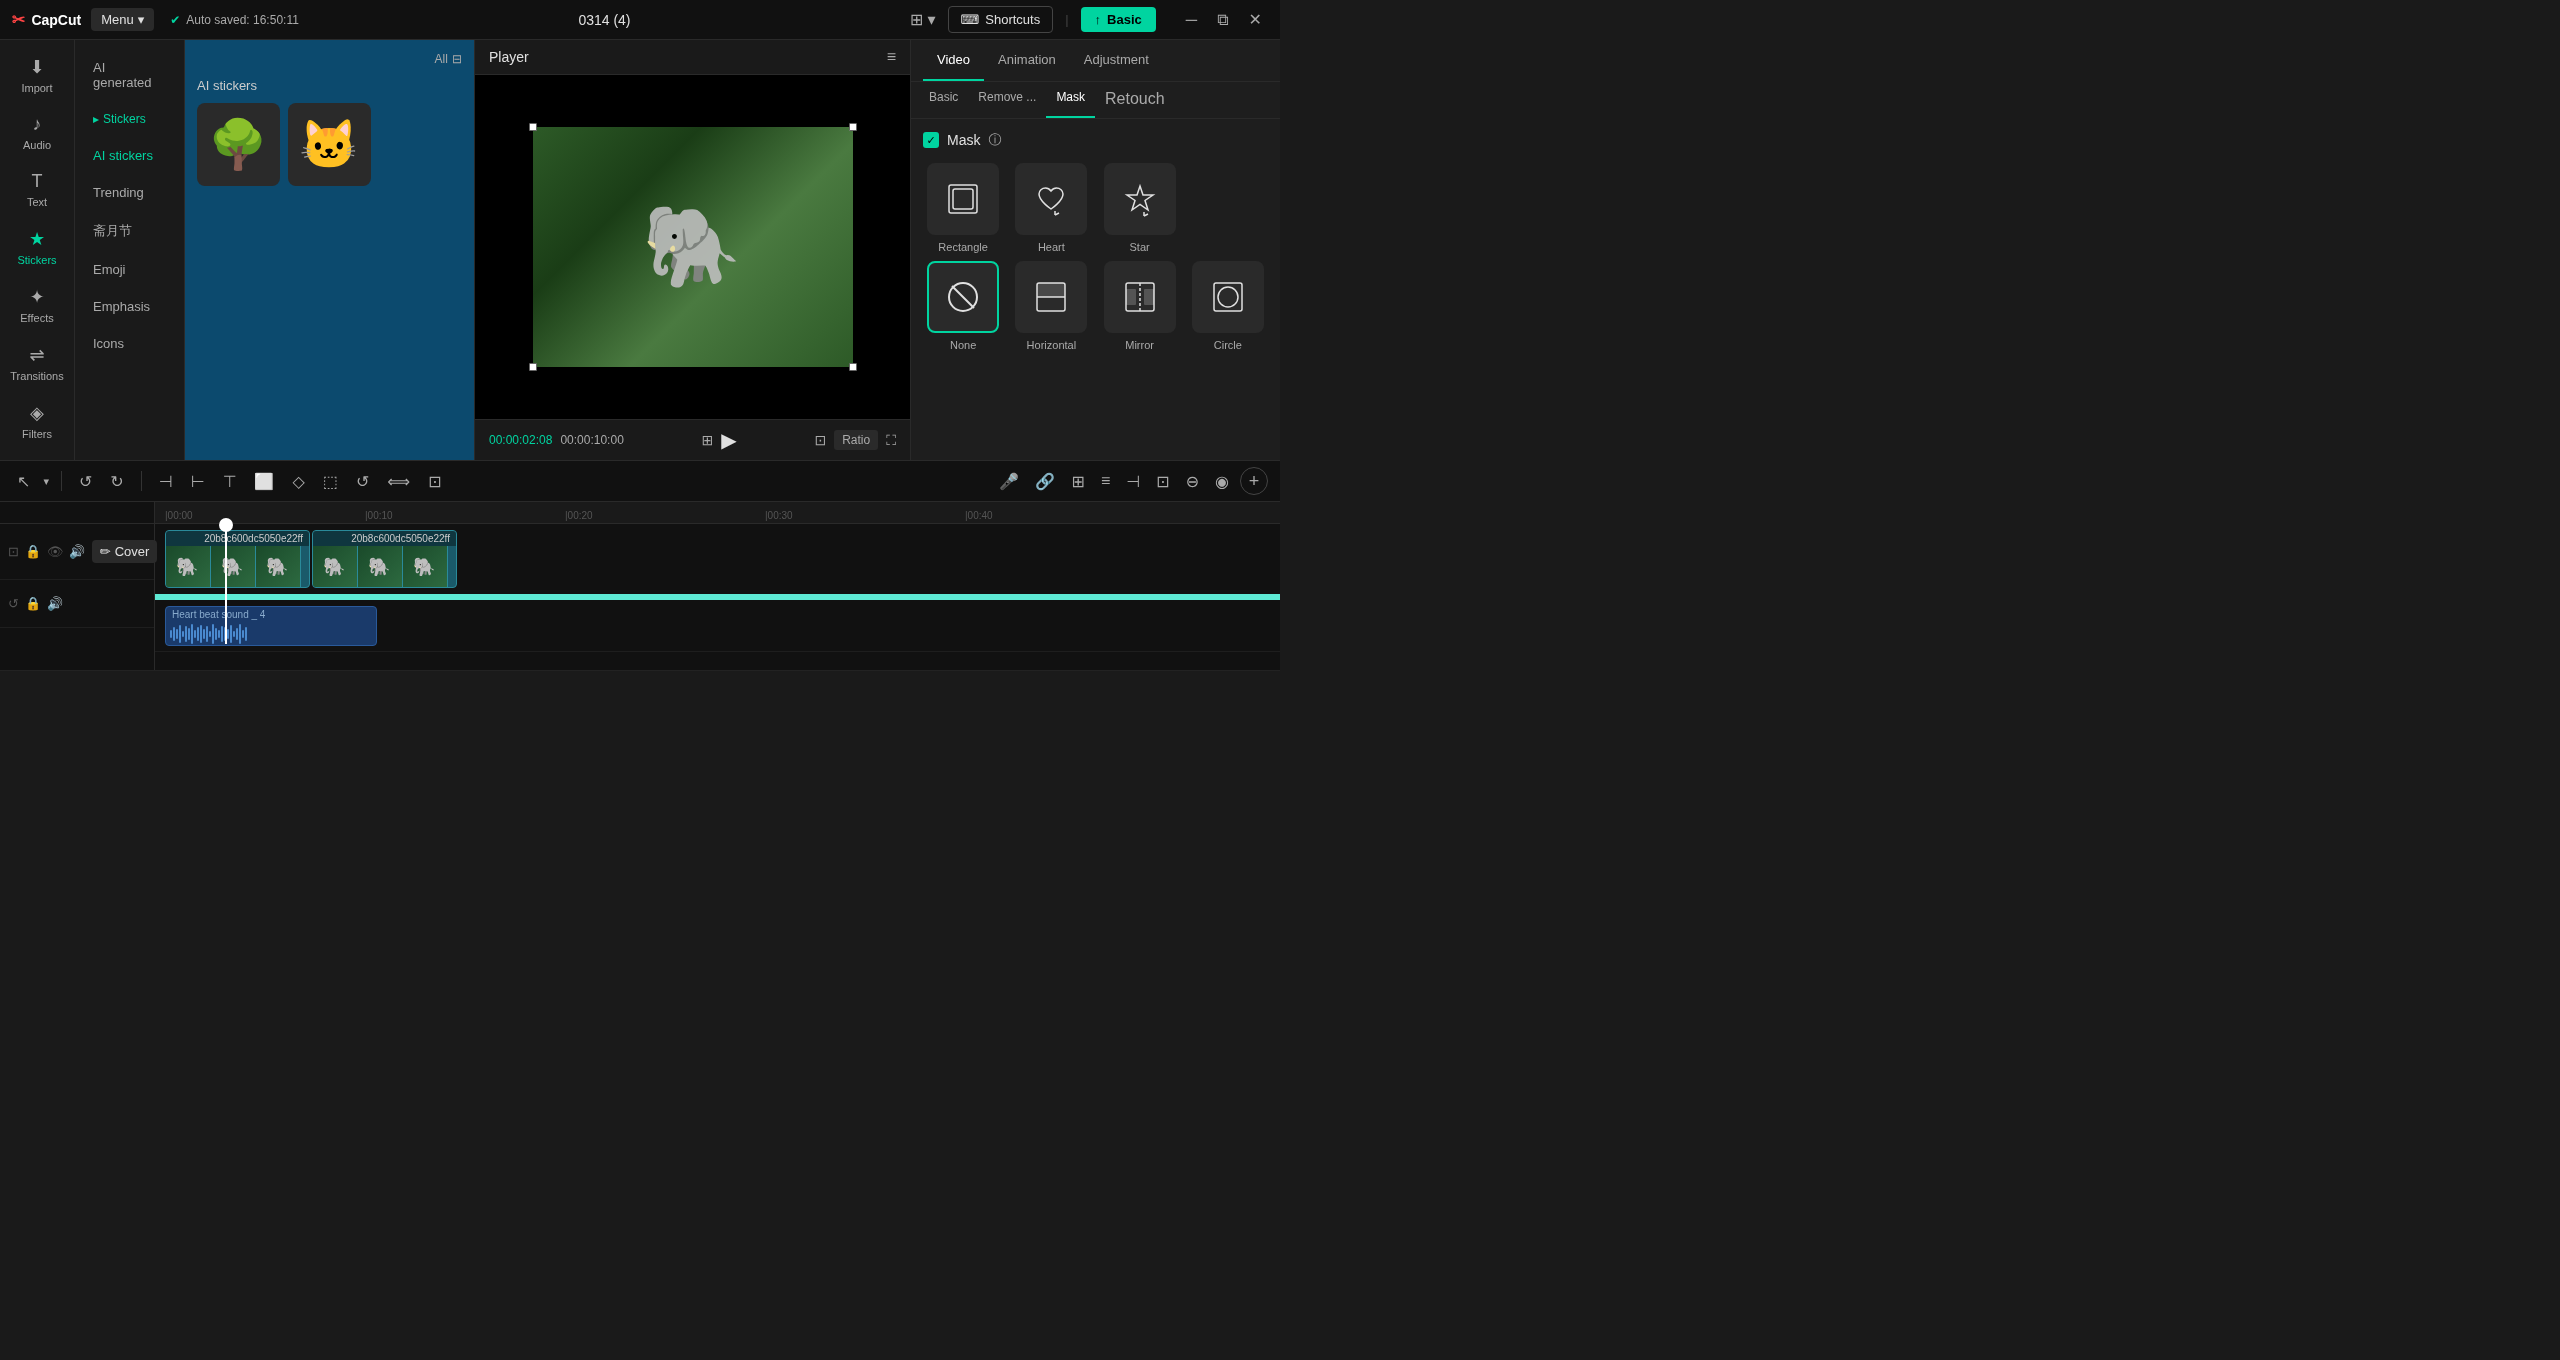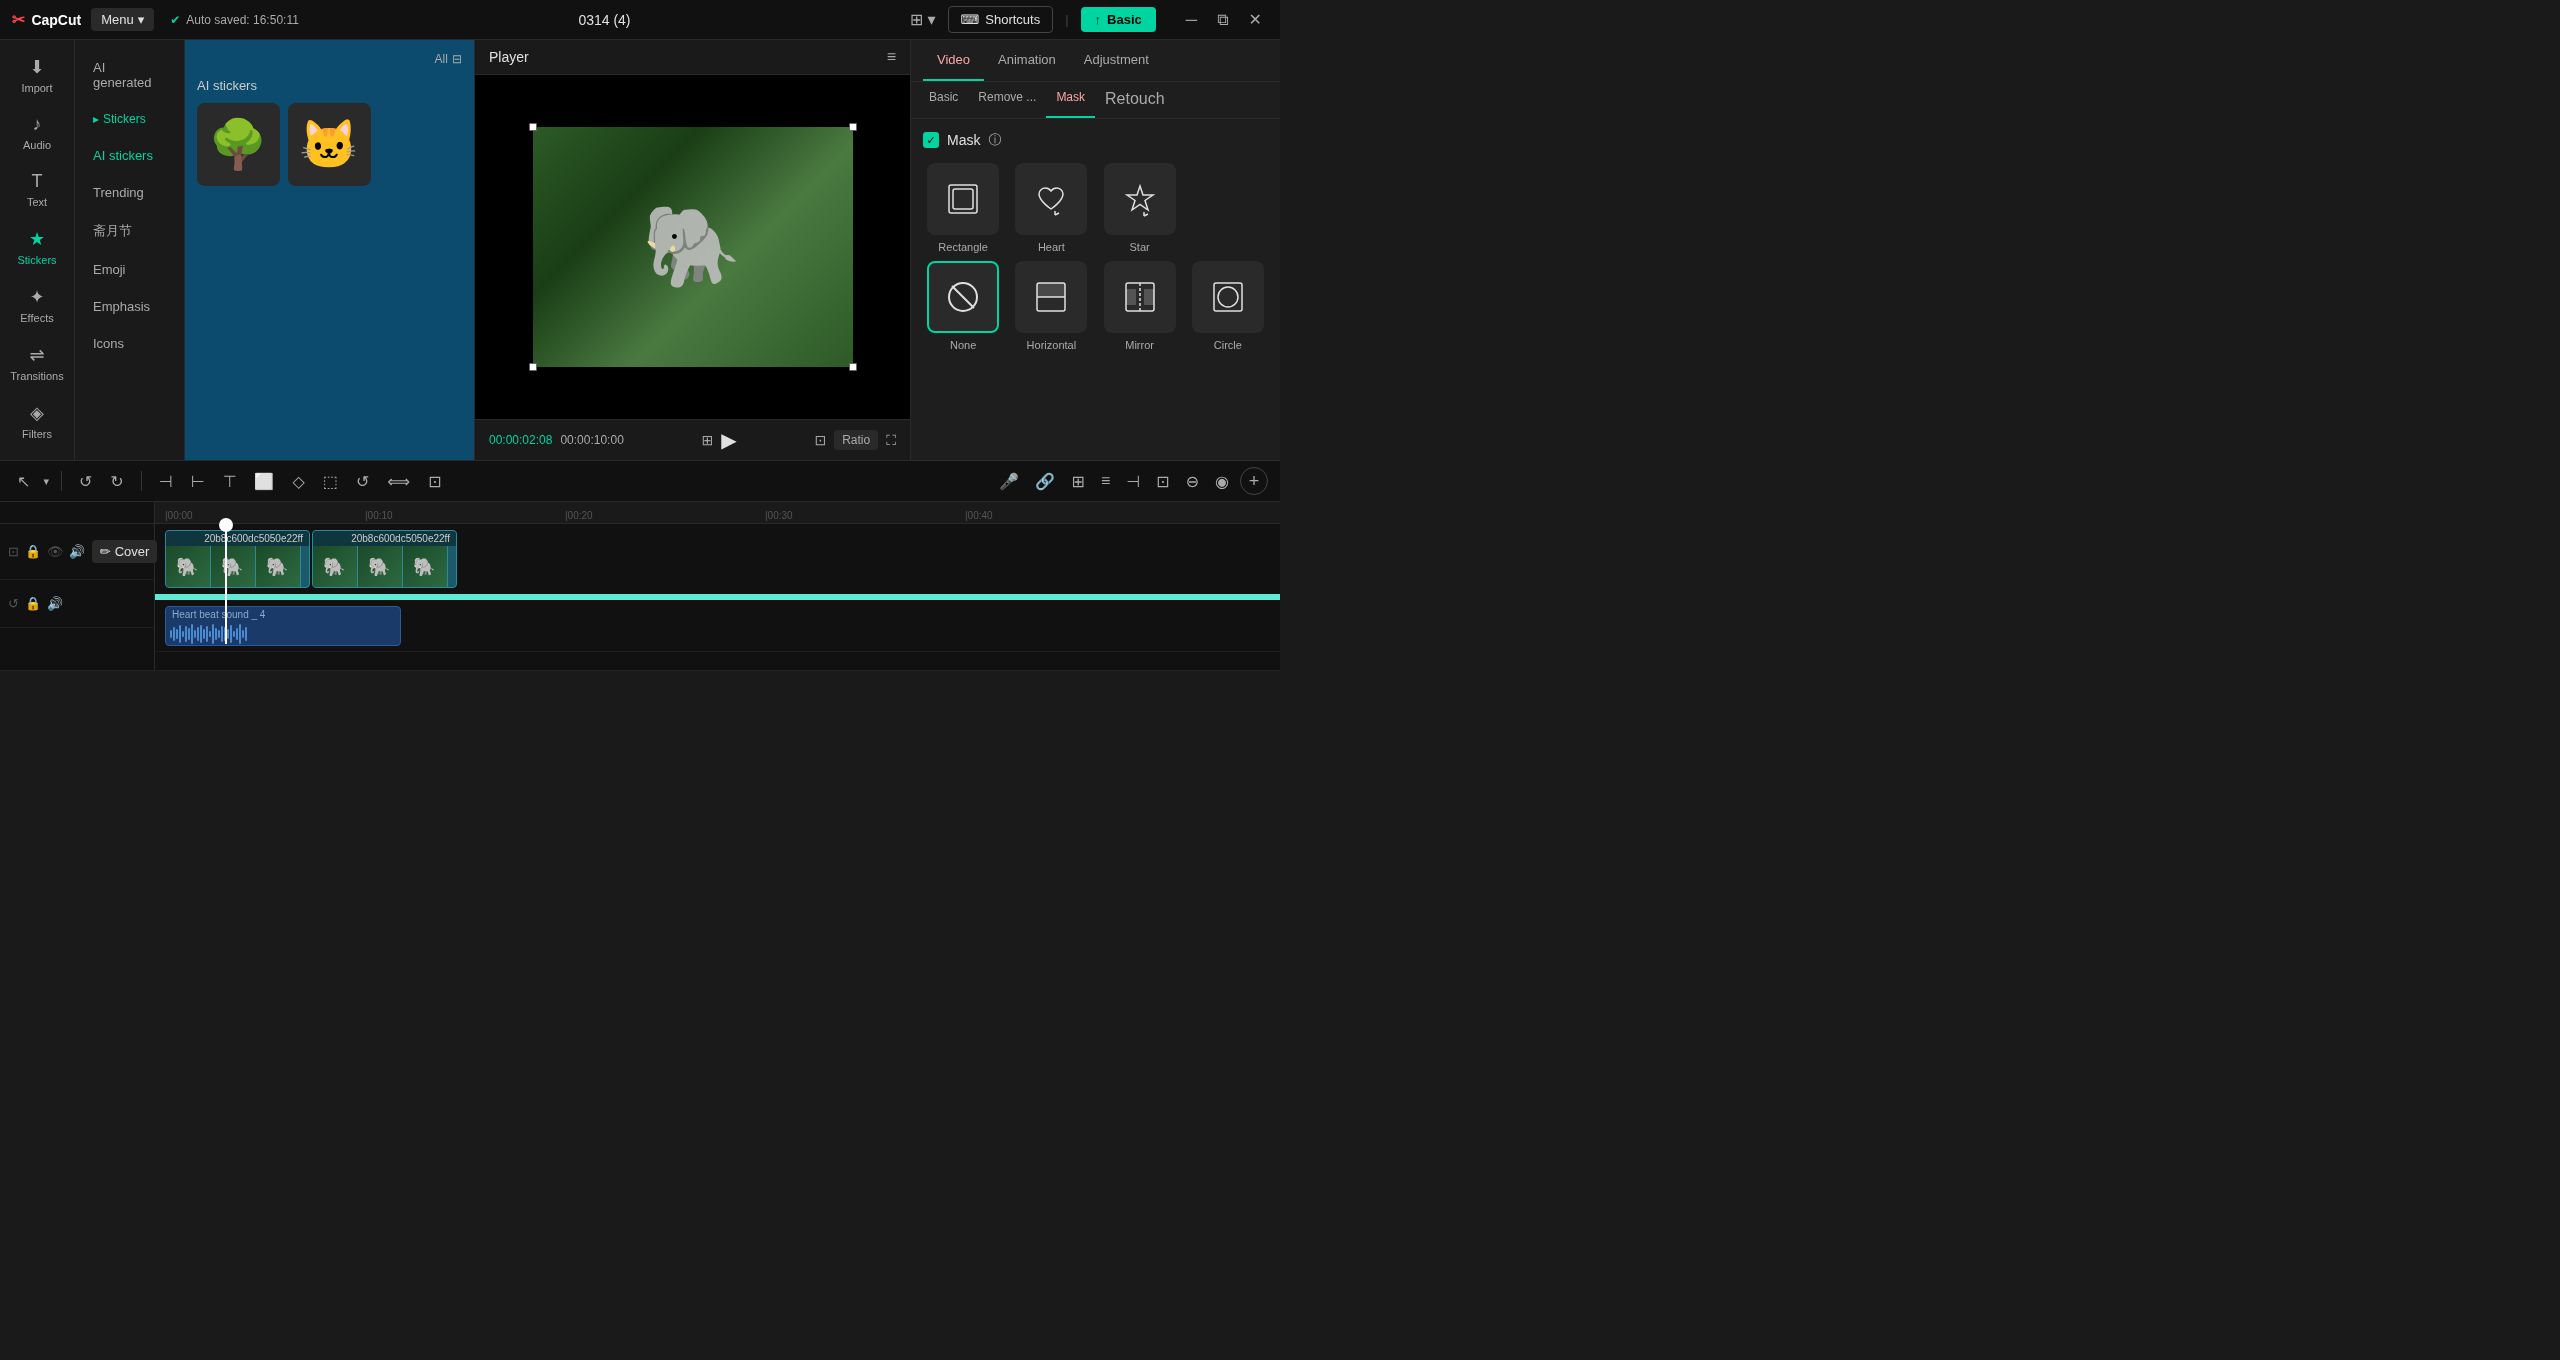--- a/index.html
+++ b/index.html
@@ -380,7 +380,7 @@
       border-bottom: 2px solid transparent;
     }
     .right-tab.active {
-      color: #fca5a5;
+      color: #ffffff;
       border-bottom-color: #00d4a0;
     }
 

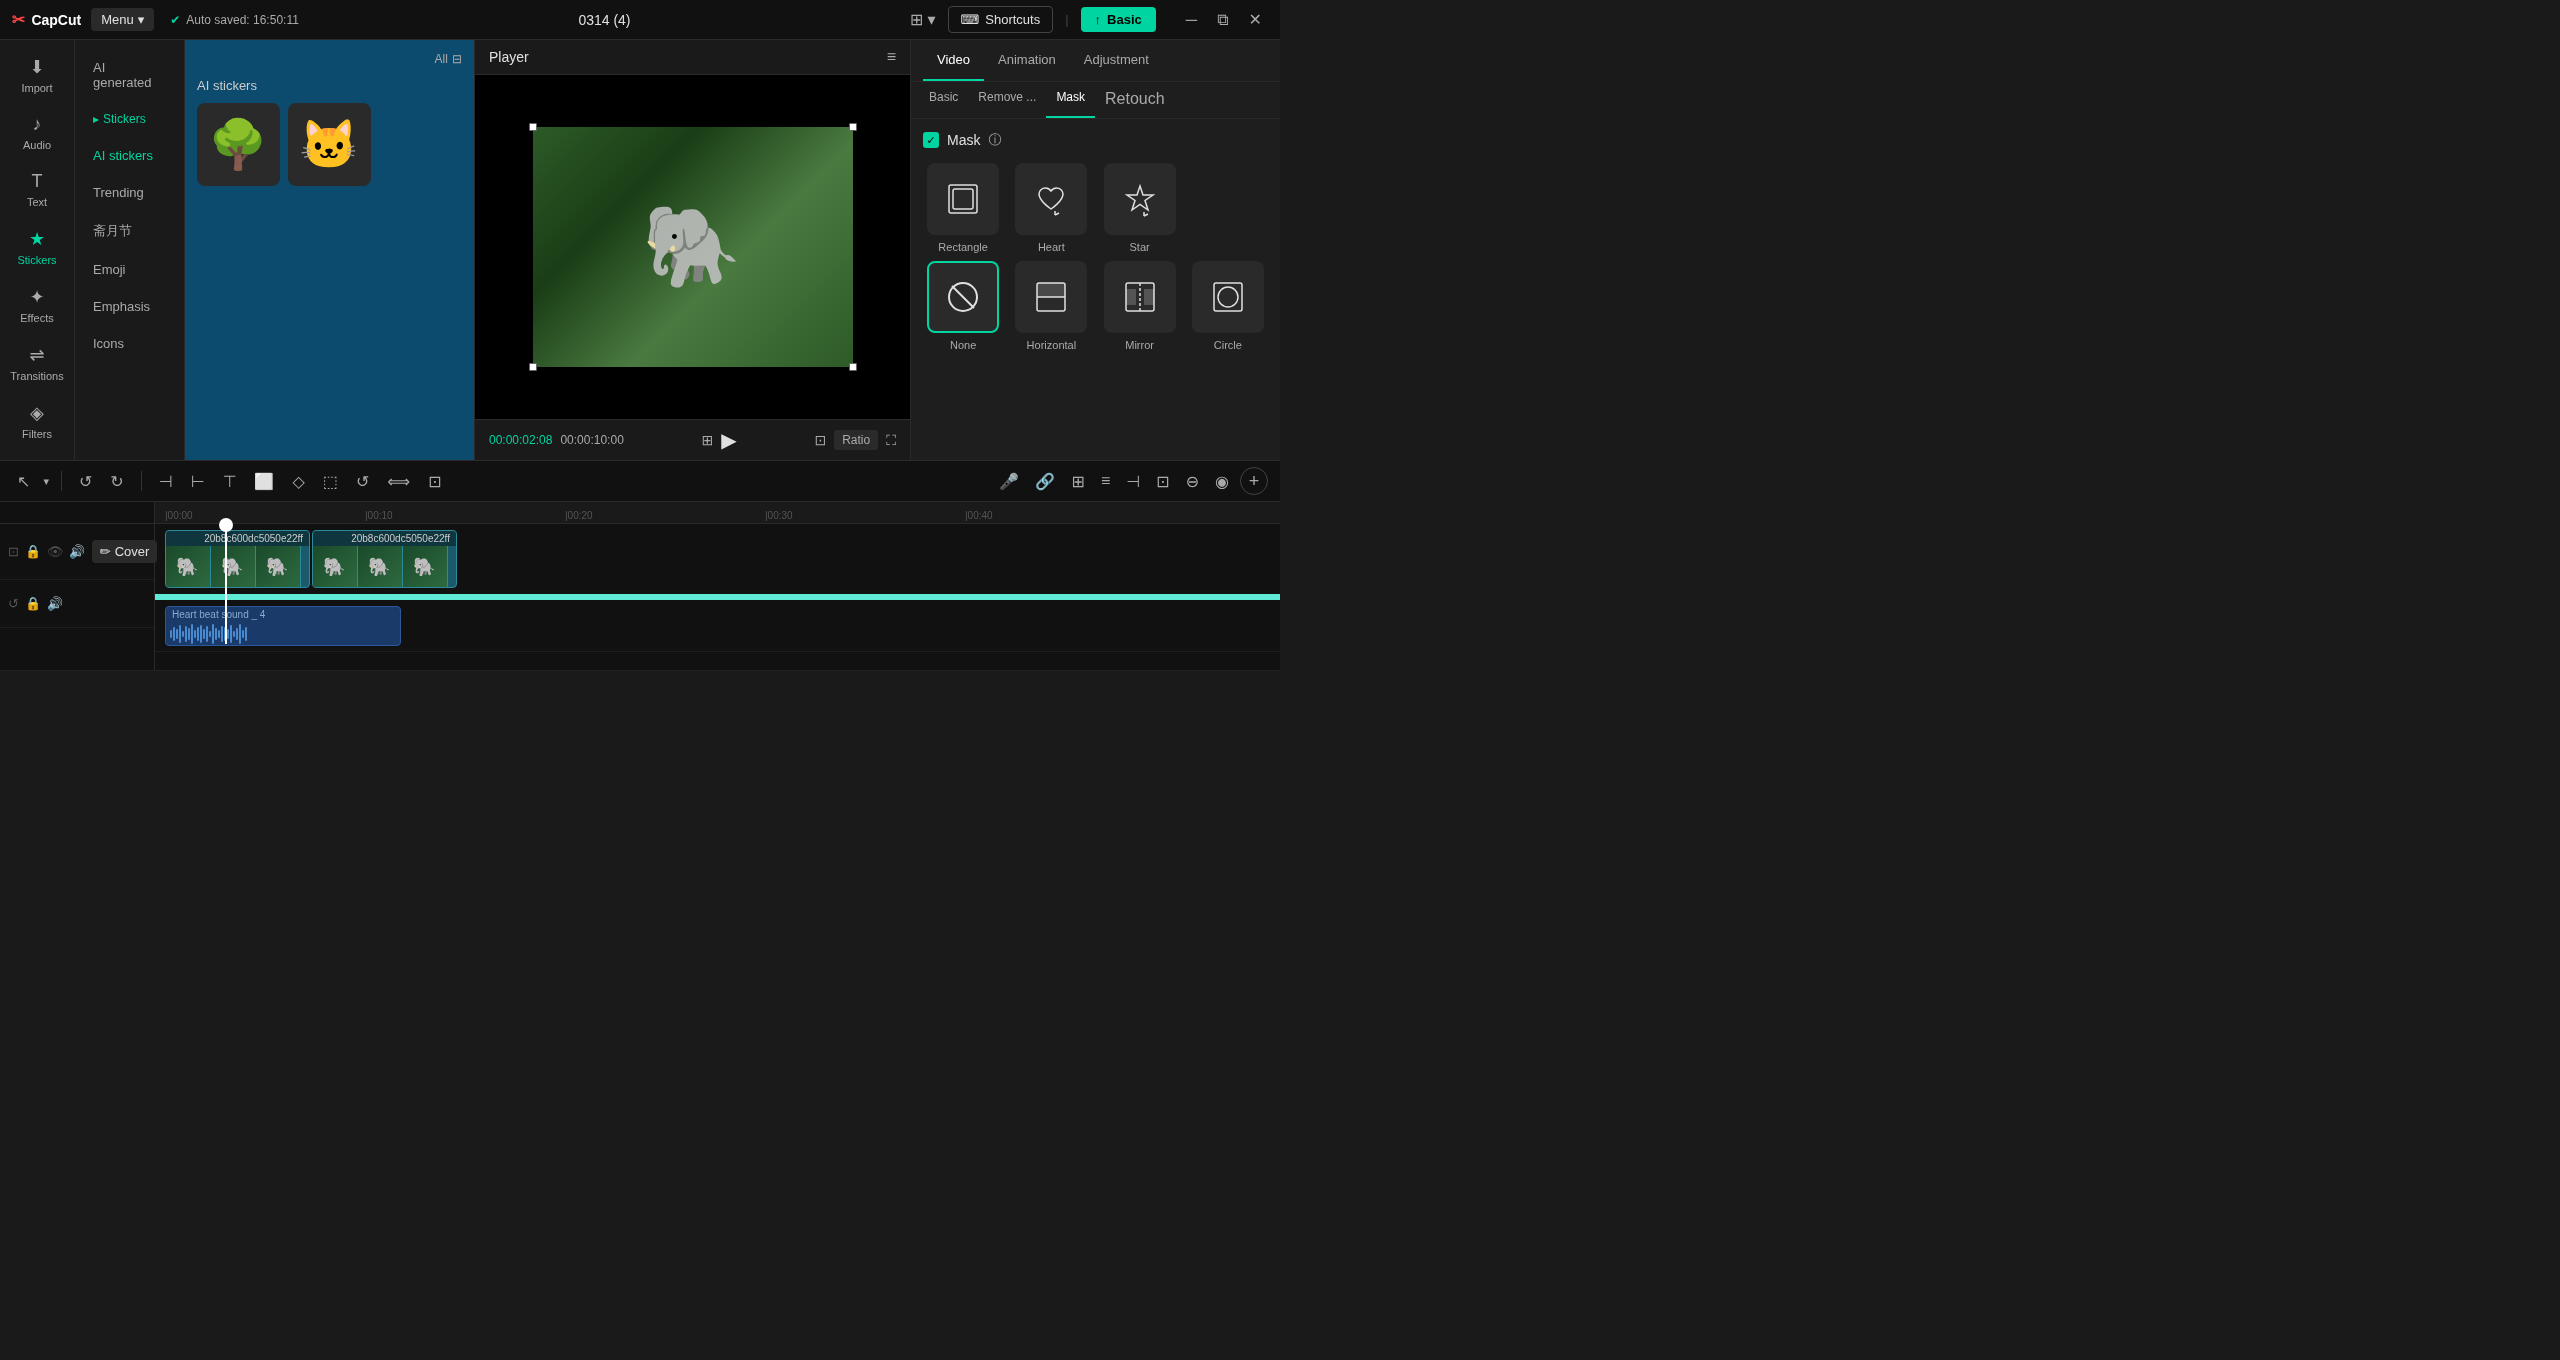--- a/index.html
+++ b/index.html
@@ -1003,7 +1003,7 @@
         </div>
 
         <div class="audio-track-row">
-          <div class="audio-clip" style="left:10px;width:236px;">
+          <div class="audio-clip" style="left:10px;width:212px;">
             <div class="audio-clip-label">Heart beat sound _ 4</div>
             <div class="audio-waveform">
               <div class="wave-bar" style="height:8px;"></div>

